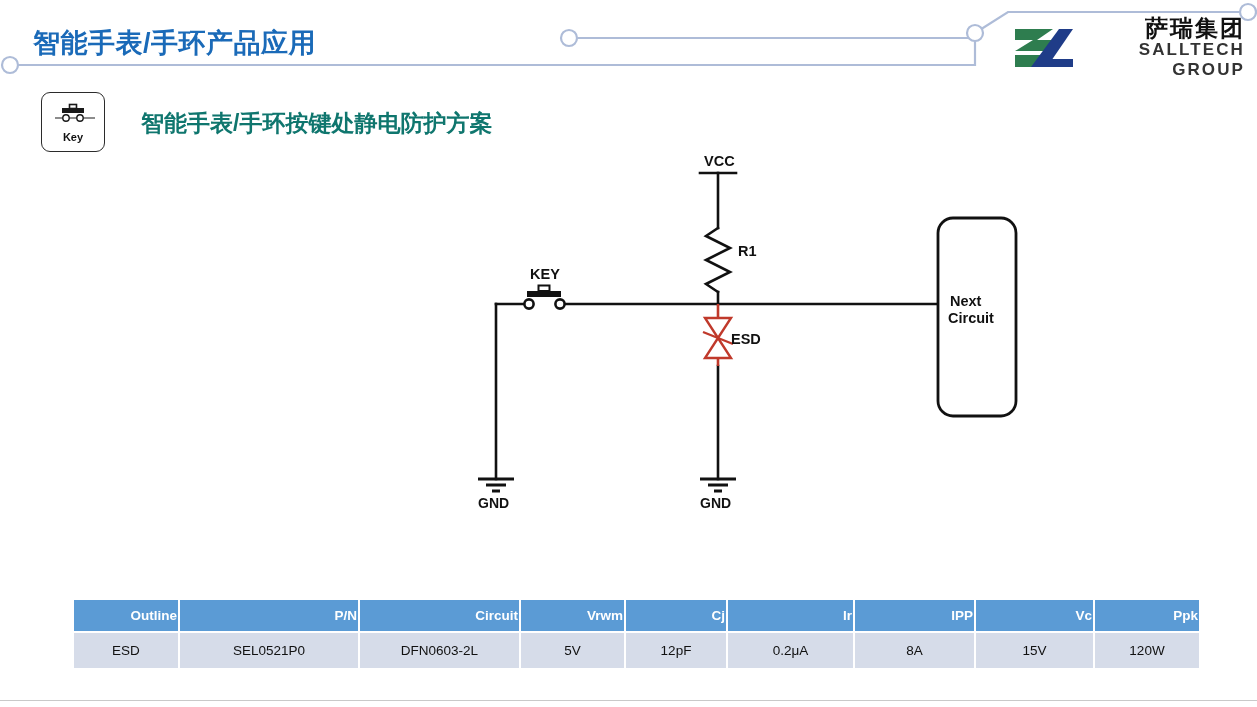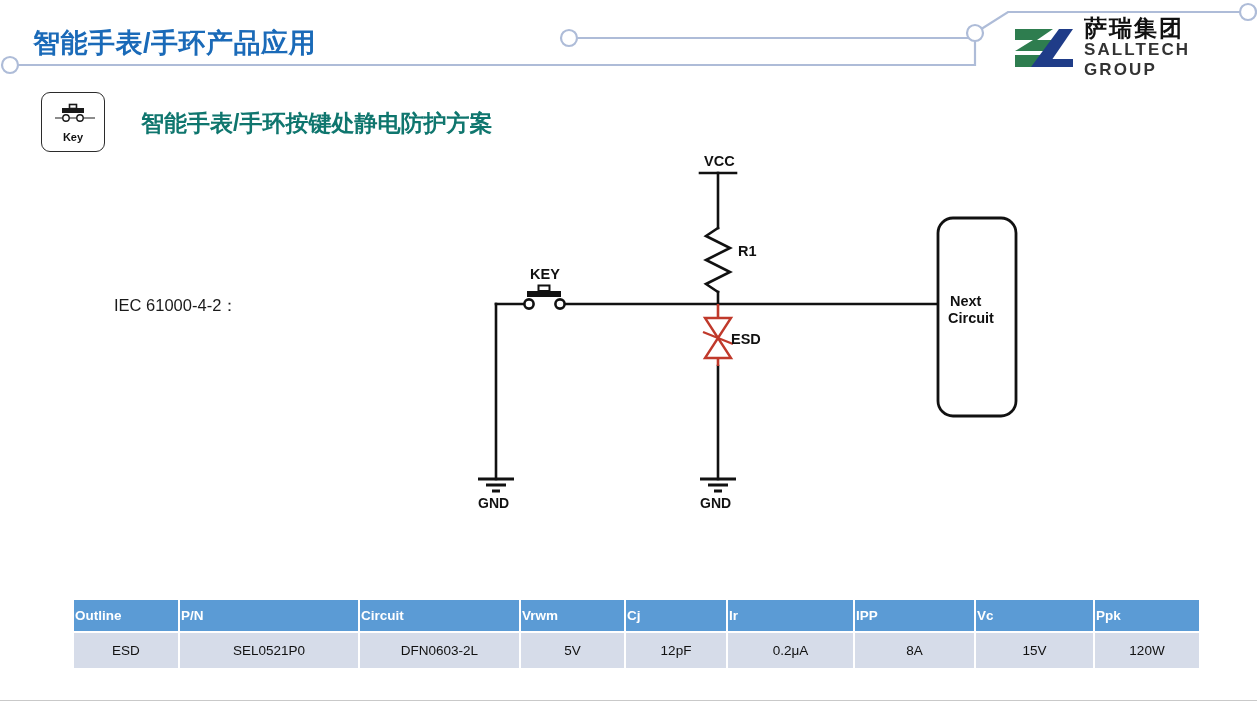--- a/index.html
+++ b/index.html
@@ -21,7 +21,7 @@
   
   #logo{
     position:absolute;left:1013px;top:22px;width:232px;height:52px;
-    display:flex;align-items:center;gap:9px;
+    display:flex;align-items:center;gap:9px;text-align:right;
   }
   #logo-mark{width:62px;height:46px;flex:none;}
   #logo-text{display:flex;flex-direction:column;justify-content:center;}

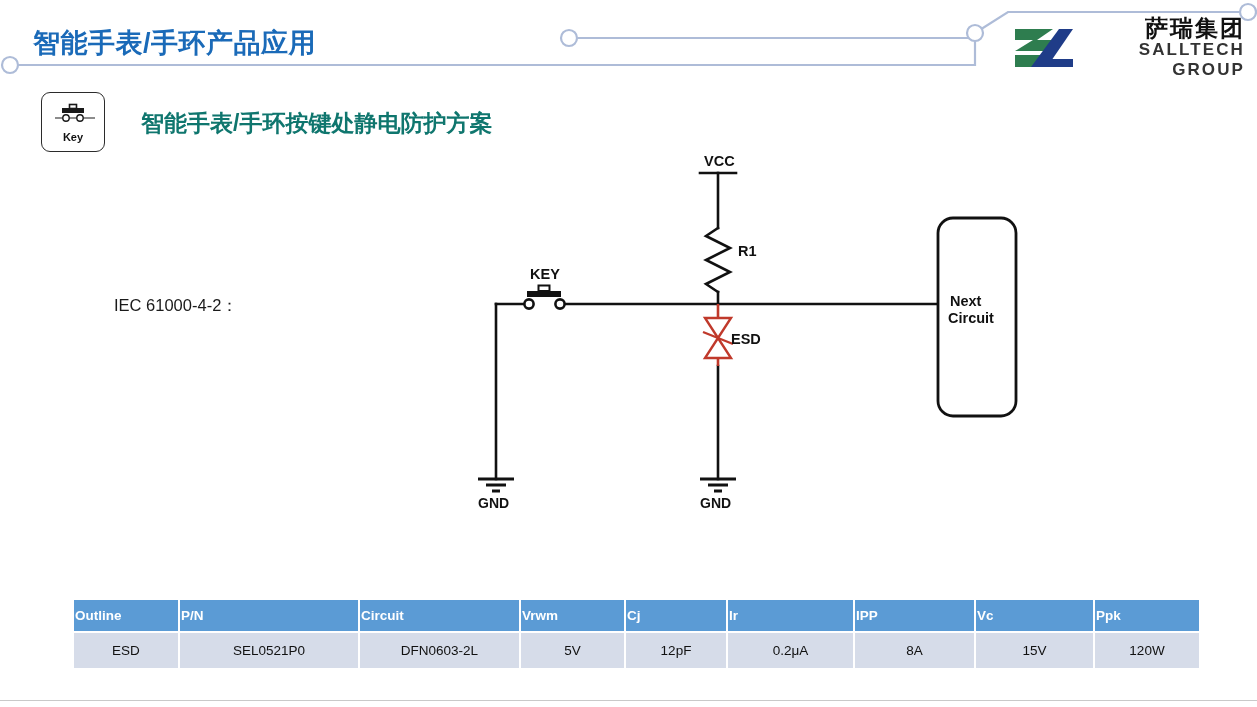--- a/index.html
+++ b/index.html
@@ -120,7 +120,6 @@
 <div id="section-heading">智能手表/手环按键处静电防护方案</div>
 
 <div id="iec-note">
-  <div>IEC 61000-4-2：</div>
 </div>
 
 <svg id="schematic" viewBox="0 0 1257 707" width="1257" height="707">

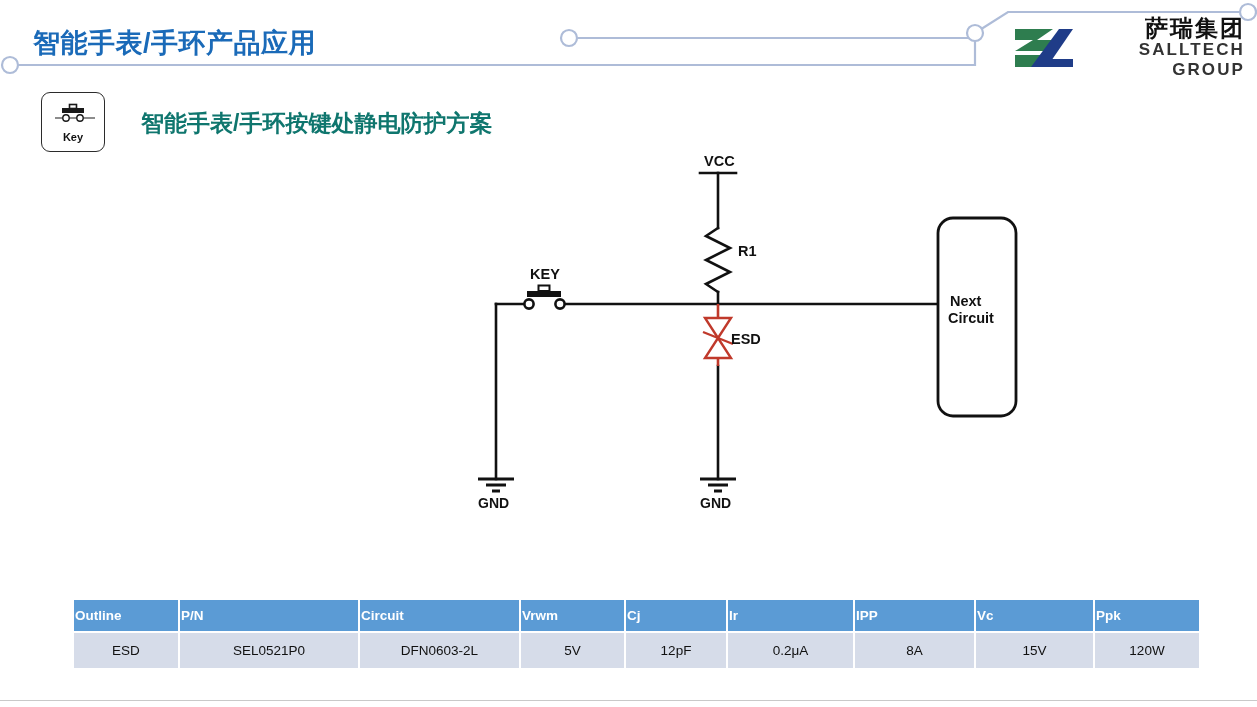--- a/index.html
+++ b/index.html
@@ -61,7 +61,7 @@
   }
   #spec-table th{
     background:#5B9BD5;color:#ffffff;font-size:13.5px;font-weight:bold;
-    height:29px;text-align:left;vertical-align:middle;
+    height:29px;text-align:right;vertical-align:middle;
   }
   #spec-table td{
     background:#D6DCE9;color:#111;font-size:13.5px;

